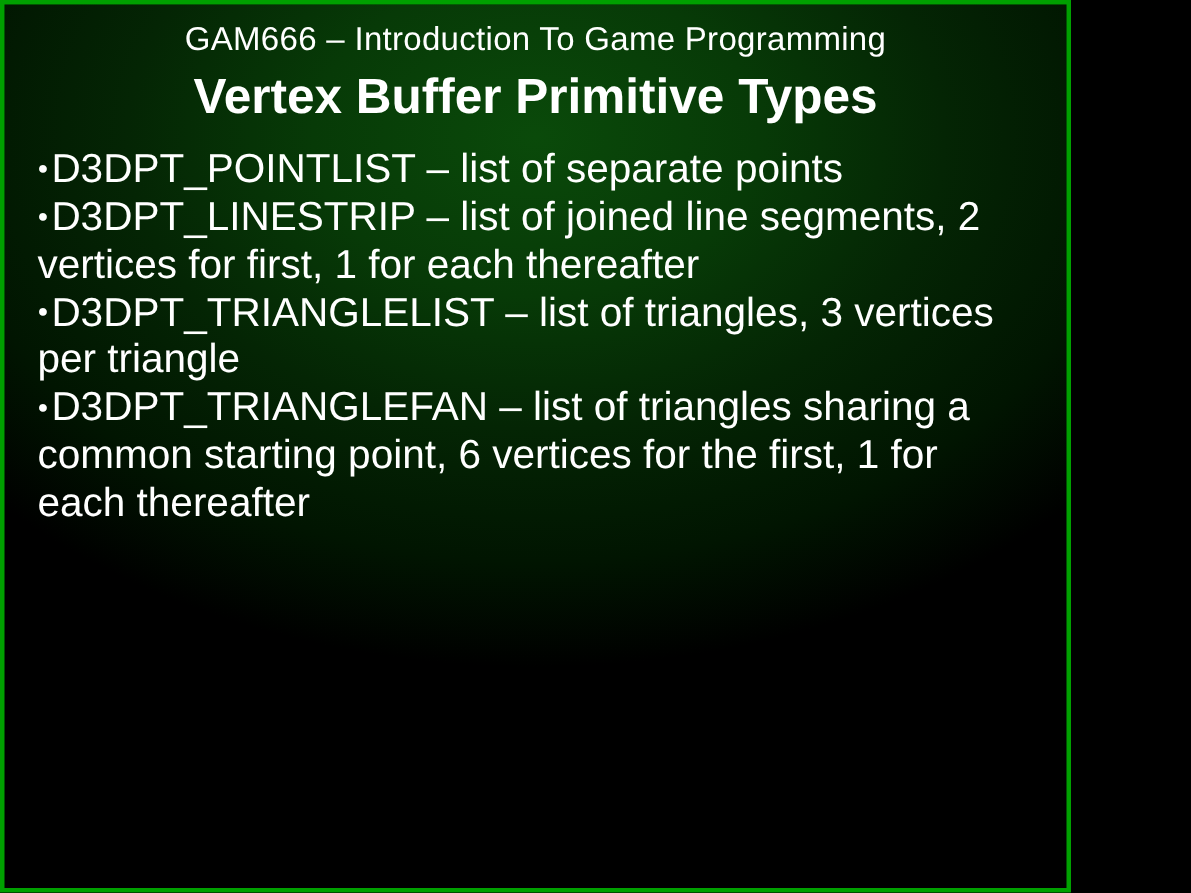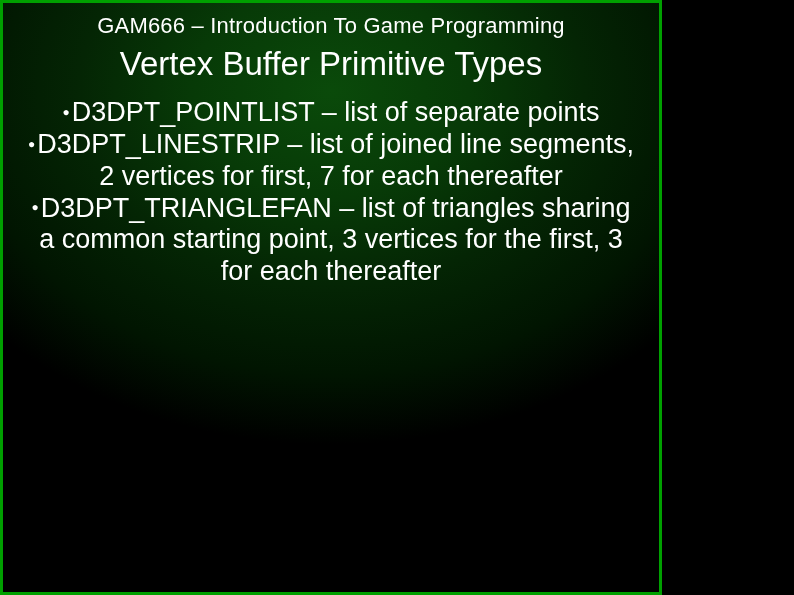--- a/index.html
+++ b/index.html
@@ -11,7 +11,7 @@
     overflow: hidden;
   }
   .slide {
-    width: 662px;
+    width: 714px;
     height: 595px;
     background: radial-gradient(ellipse 70% 60% at 50% 15%, #0a4a0a 0%, #073a07 30%, #042504 55%, #011501 80%, #000 100%);
     border: 3px solid #00a000;

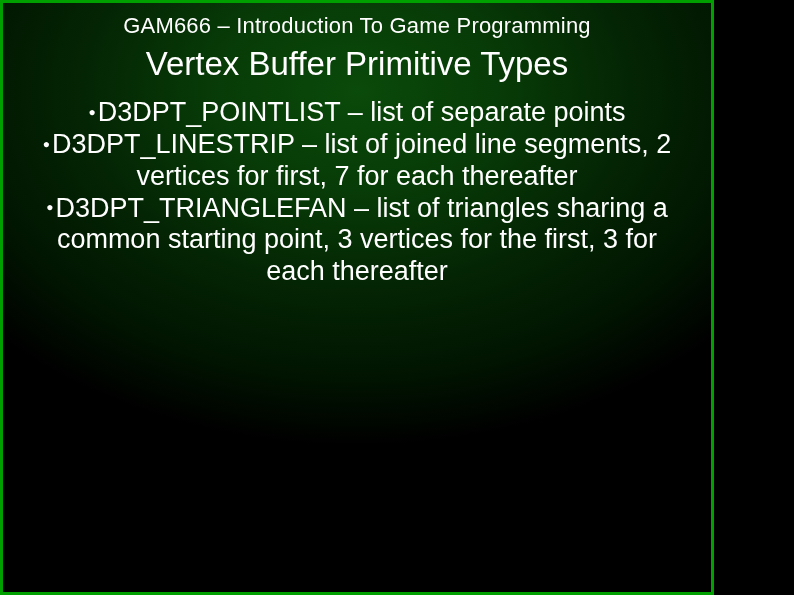--- a/index.html
+++ b/index.html
@@ -30,7 +30,7 @@
   .title {
     text-align: center;
     font-size: 33px;
-    font-weight: normal;
+    font-weight: bold;
     margin-bottom: 14px;
   }
   .content {

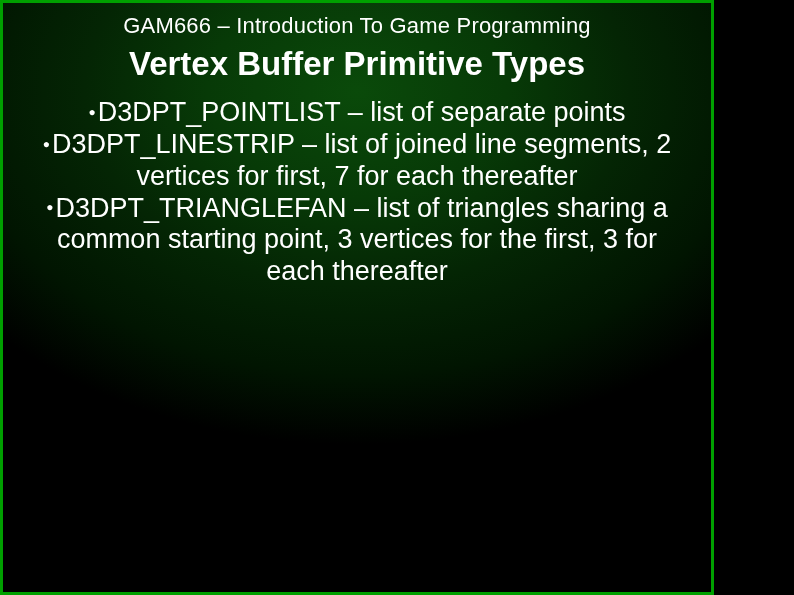--- a/index.html
+++ b/index.html
@@ -38,7 +38,7 @@
     line-height: 1.18;
     color: #fff;
   }
-  .item { display: block; text-align: center; }
+  .item { display: block; }
   .bullet {
     font-size: 12px;
     vertical-align: middle;

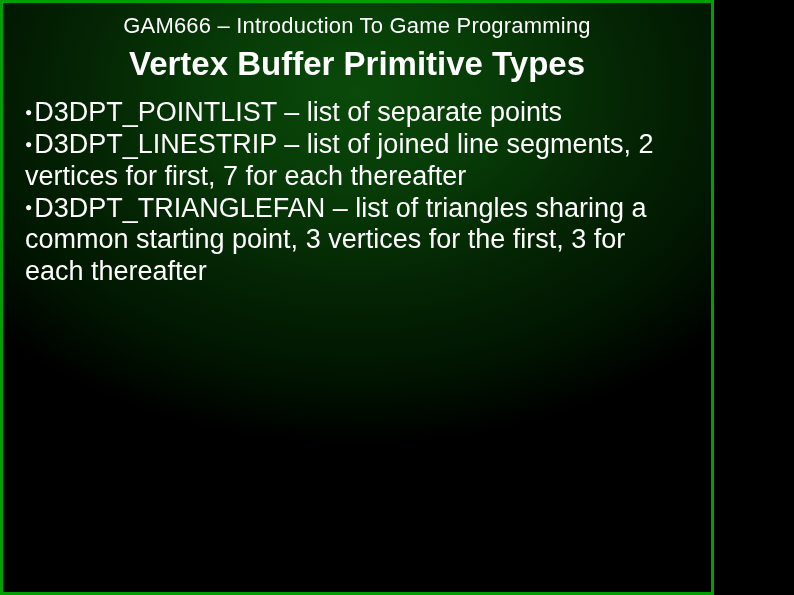--- a/index.html
+++ b/index.html
@@ -56,7 +56,7 @@
   <div class="title">Vertex Buffer Primitive Types</div>
   <div class="content">
     <span class="item"><span class="bullet">●</span><span>D3DPT_POINTLIST – list of separate points</span></span>
-    <span class="item"><span class="bullet">●</span><span>D3DPT_LINESTRIP – list of joined line segments, 2 vertices for first, 7 for each thereafter</span></span>
+    <span class="item"><span class="bullet">●</span><span>D3DPT_LINESTRIP – list of joined line segments, 2 vertices for first, 1 for each thereafter</span></span>
     <span class="item"><span class="bullet">●</span><span>D3DPT_TRIANGLEFAN – list of triangles sharing a common starting point, 3 vertices for the first, 3 for each thereafter</span></span>
   </div>
 </div>

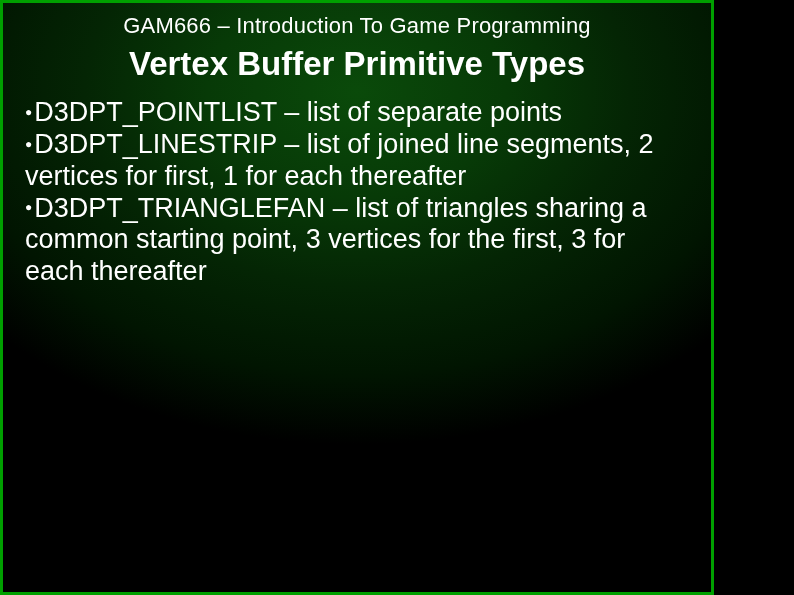--- a/index.html
+++ b/index.html
@@ -57,6 +57,7 @@
   <div class="content">
     <span class="item"><span class="bullet">●</span><span>D3DPT_POINTLIST – list of separate points</span></span>
     <span class="item"><span class="bullet">●</span><span>D3DPT_LINESTRIP – list of joined line segments, 2 vertices for first, 1 for each thereafter</span></span>
+    <span class="item"><span class="bullet">●</span><span>D3DPT_TRIANGLELIST – list of triangles, 3 vertices per triangle</span></span>
     <span class="item"><span class="bullet">●</span><span>D3DPT_TRIANGLEFAN – list of triangles sharing a common starting point, 3 vertices for the first, 3 for each thereafter</span></span>
   </div>
 </div>

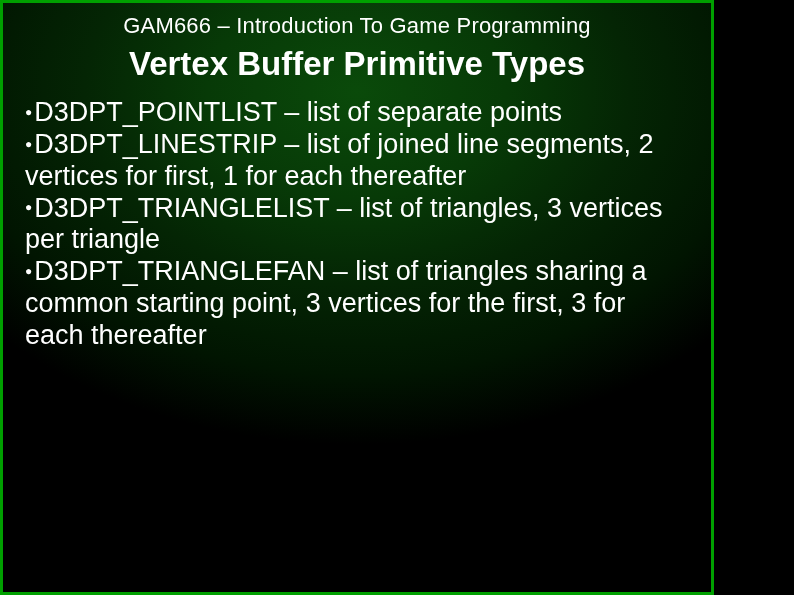--- a/index.html
+++ b/index.html
@@ -58,7 +58,7 @@
     <span class="item"><span class="bullet">●</span><span>D3DPT_POINTLIST – list of separate points</span></span>
     <span class="item"><span class="bullet">●</span><span>D3DPT_LINESTRIP – list of joined line segments, 2 vertices for first, 1 for each thereafter</span></span>
     <span class="item"><span class="bullet">●</span><span>D3DPT_TRIANGLELIST – list of triangles, 3 vertices per triangle</span></span>
-    <span class="item"><span class="bullet">●</span><span>D3DPT_TRIANGLEFAN – list of triangles sharing a common starting point, 3 vertices for the first, 3 for each thereafter</span></span>
+    <span class="item"><span class="bullet">●</span><span>D3DPT_TRIANGLEFAN – list of triangles sharing a common starting point, 6 vertices for the first, 1 for each thereafter</span></span>
   </div>
 </div>
 

